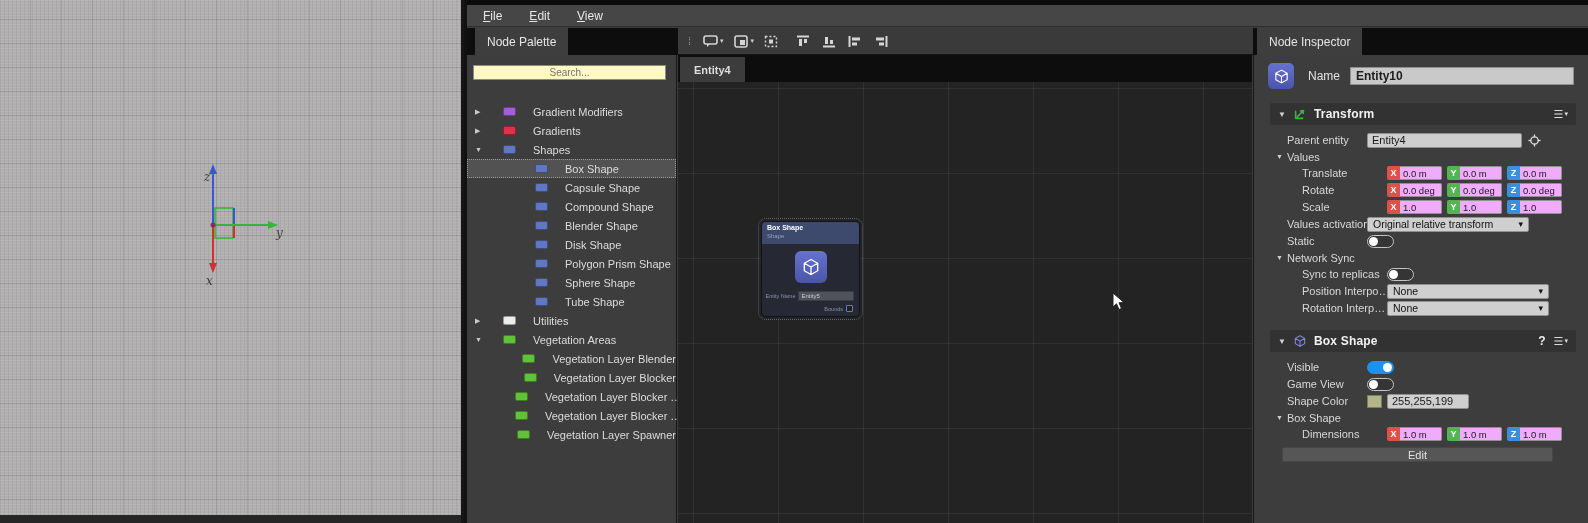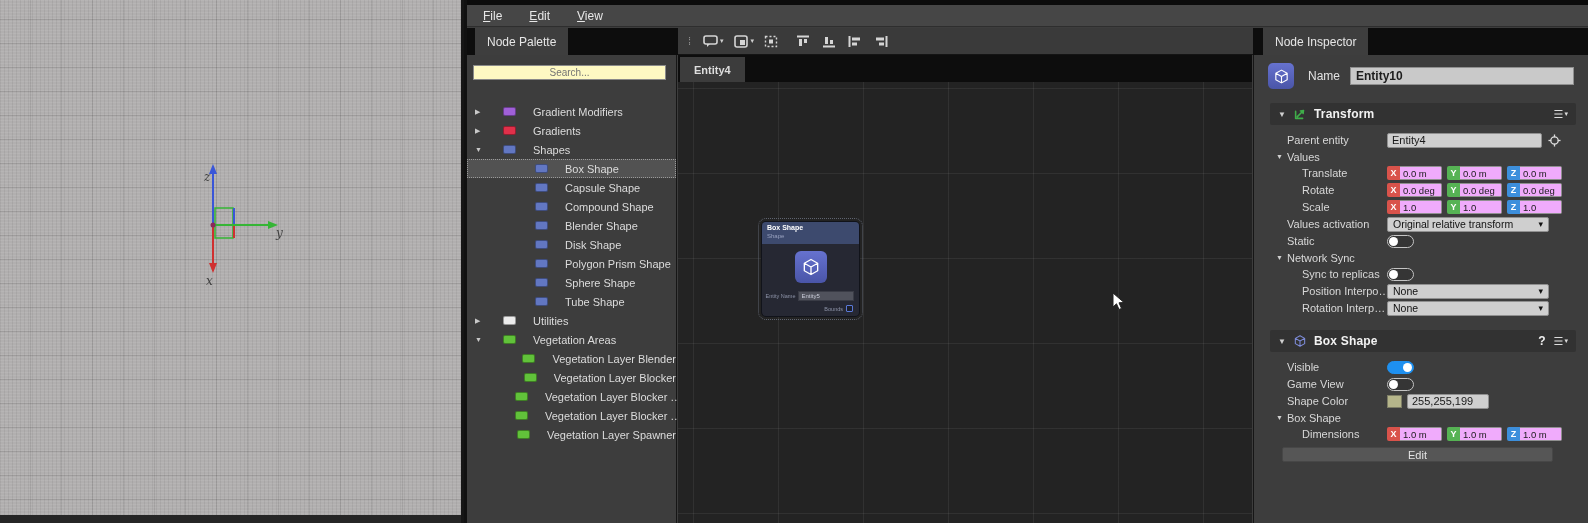--- a/index.html
+++ b/index.html
@@ -228,7 +228,7 @@
       </div>
 
       <div class="inspector-tabzone">
-        <span class="tab" style="margin-left:10px;">Node Inspector</span>
+        <span class="tab" style="margin-left:4px;">Node Inspector</span>
       </div>
     </div>
 

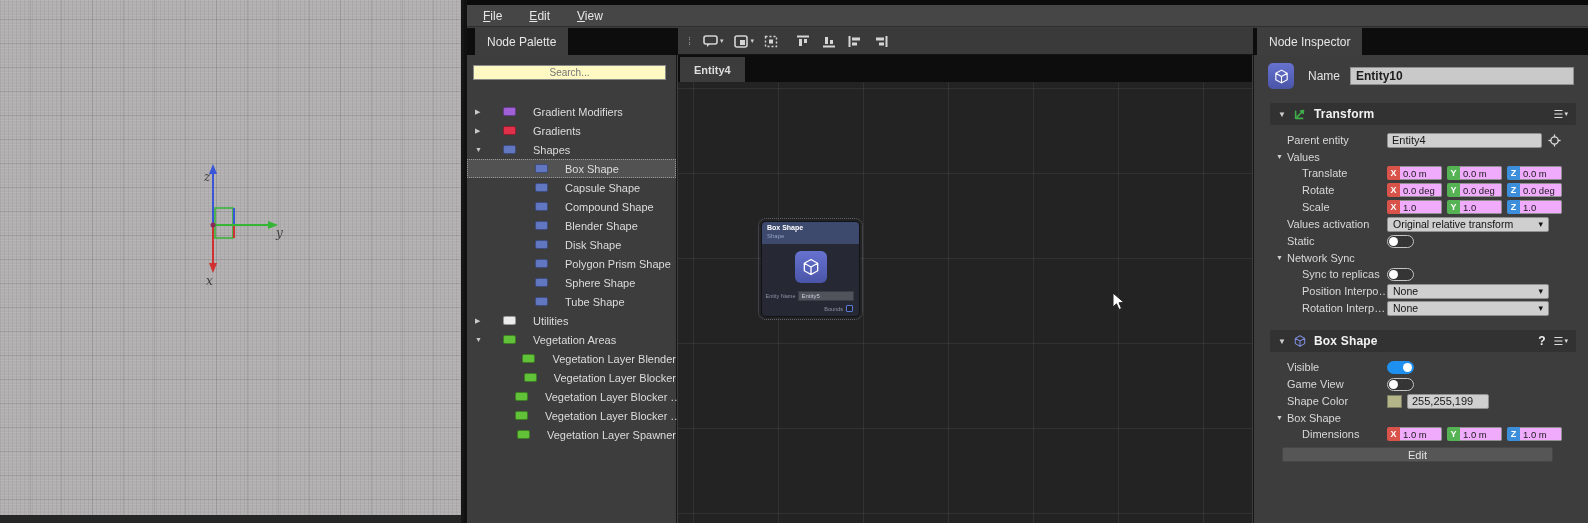--- a/index.html
+++ b/index.html
@@ -97,7 +97,7 @@
   .sec-body { padding-top:7px; }
   .irow { display:flex; align-items:center; height:16px; margin-bottom:1px; padding-left:17px; }
   .irow.ind2 { padding-left:32px; }
-  .ilbl { color:#d8d8d8; font-size:11px; width:100px; flex:0 0 auto; white-space:nowrap; overflow:hidden; }
+  .ilbl { color:#d8d8d8; font-size:11px; width:80px; flex:0 0 auto; white-space:nowrap; overflow:hidden; }
   .irow.ind2 .ilbl { width:85px; }
   .grp-row { display:flex; align-items:center; height:15px; margin-bottom:1px; padding-left:6px; }
   .grp-arrow { font-size:7px; color:#cfcfcf; width:11px; }

